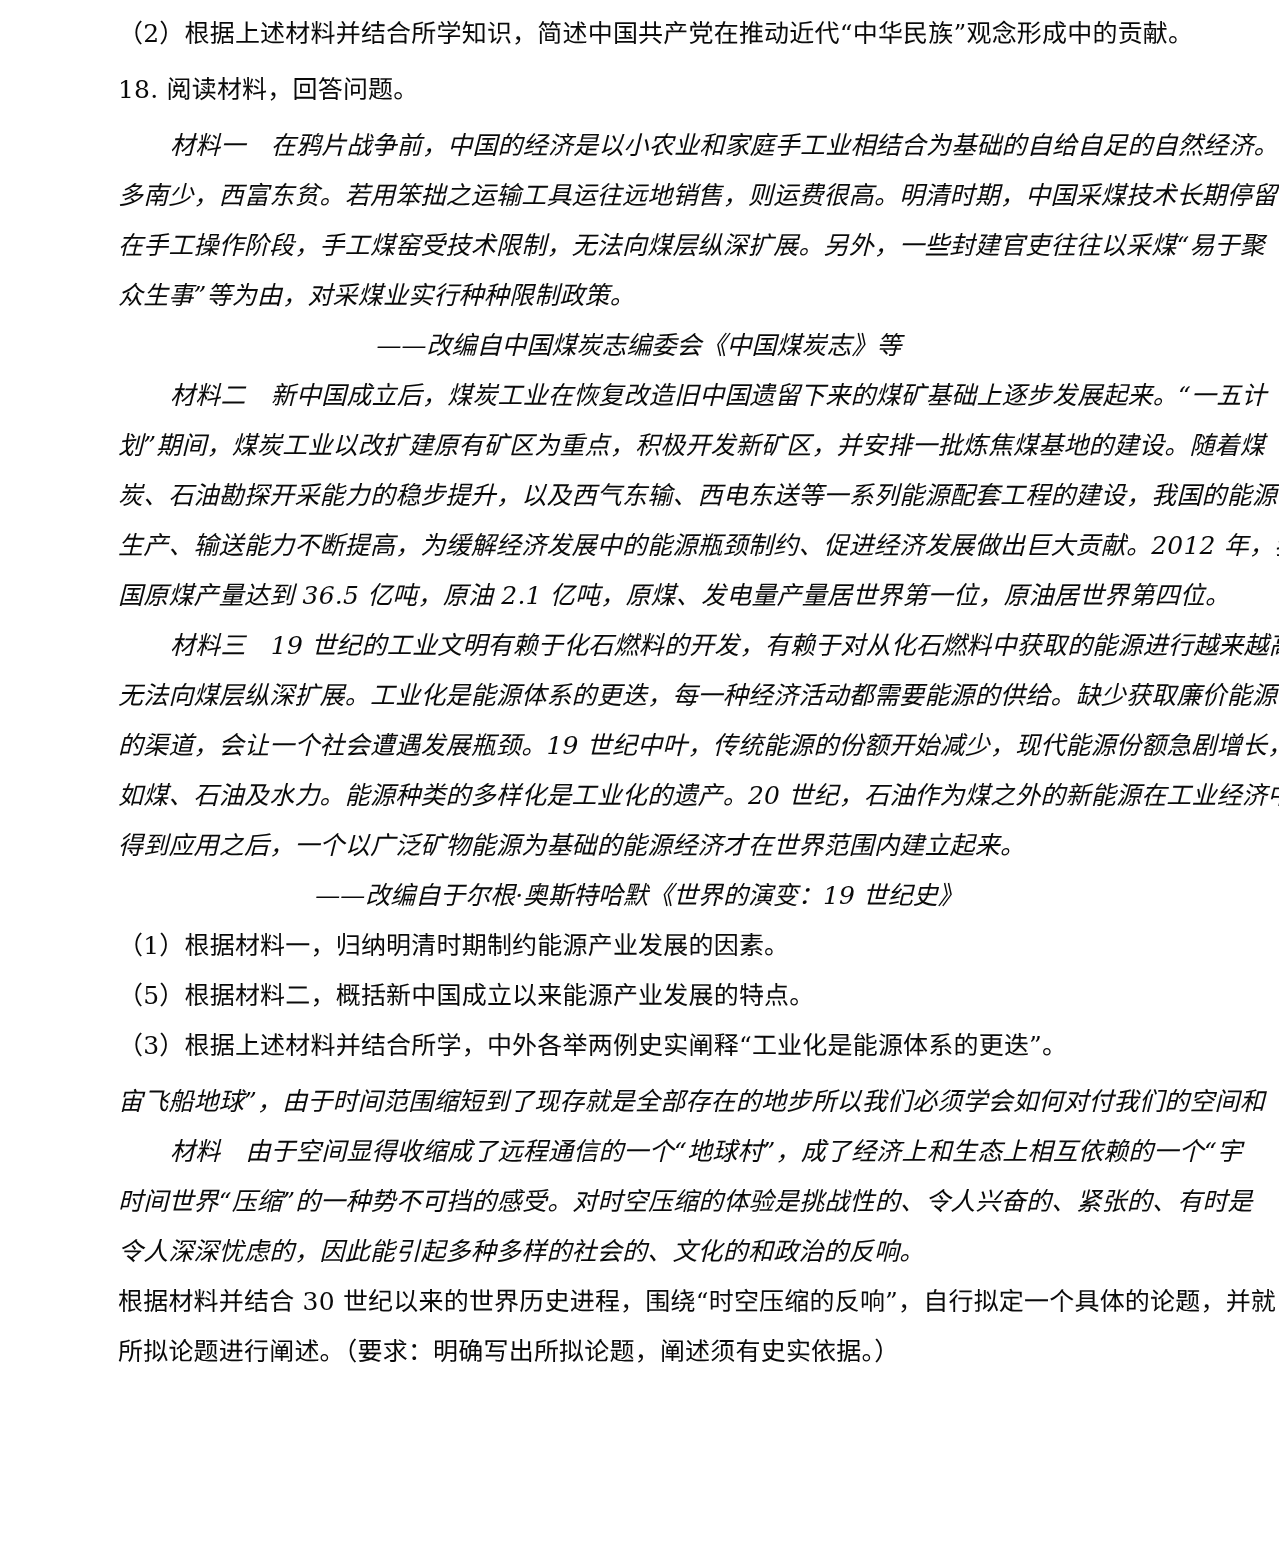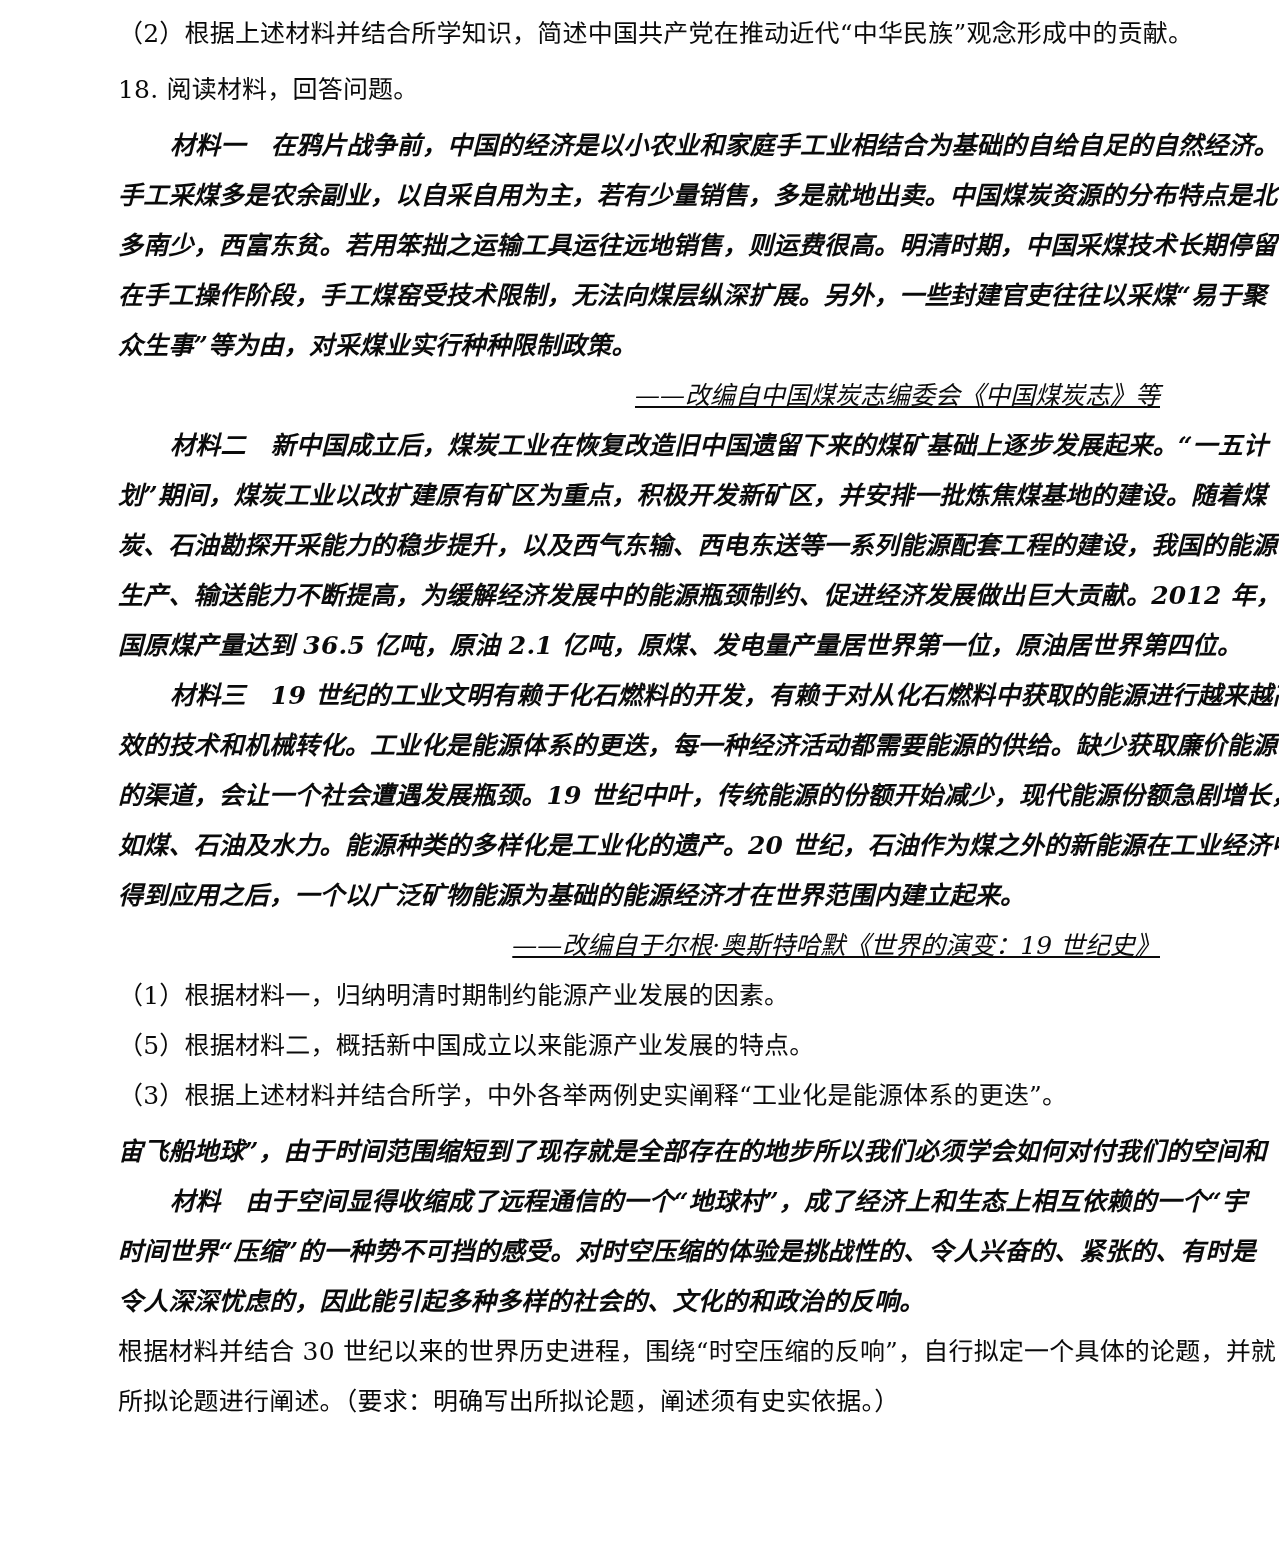--- a/index.html
+++ b/index.html
@@ -47,7 +47,7 @@
     font-family: "DejaVu Serif", "Liberation Serif", serif;
     font-size: 25px;
     font-style: italic;
-    font-weight: 700;
+    font-weight: 400;
   }
 
   

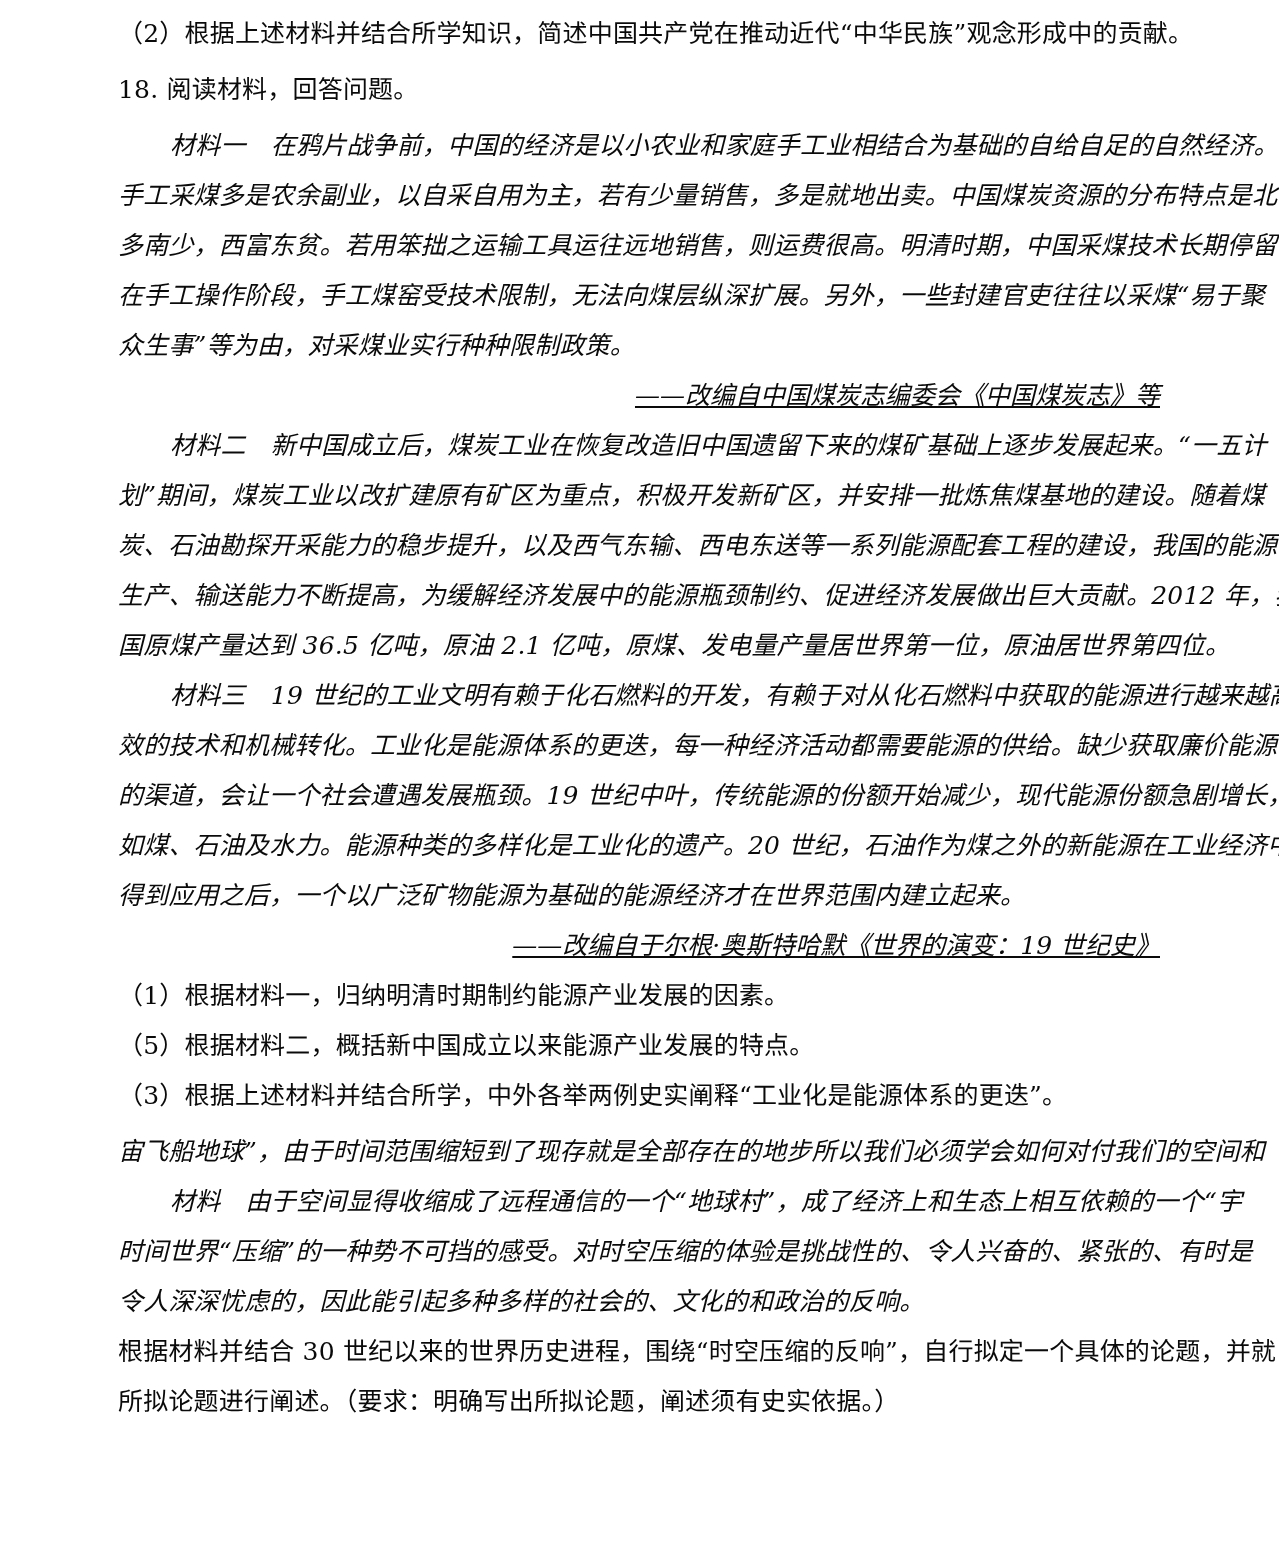--- a/index.html
+++ b/index.html
@@ -88,7 +88,6 @@
   <div class="gap-6"></div>
 
   <span class="ln mat indent">材料一　在鸦片战争前，中国的经济是以小农业和家庭手工业相结合为基础的自给自足的自然经济。</span>
-  <span class="ln mat">手工采煤多是农余副业，以自采自用为主，若有少量销售，多是就地出卖。中国煤炭资源的分布特点是北</span>
   <span class="ln mat">多南少，西富东贫。若用笨拙之运输工具运往远地销售，则运费很高。明清时期，中国采煤技术长期停留</span>
   <span class="ln mat">在手工操作阶段，手工煤窑受技术限制，无法向煤层纵深扩展。另外，一些封建官吏往往以采煤“易于聚</span>
   <span class="ln mat">众生事”等为由，对采煤业实行种种限制政策。</span>

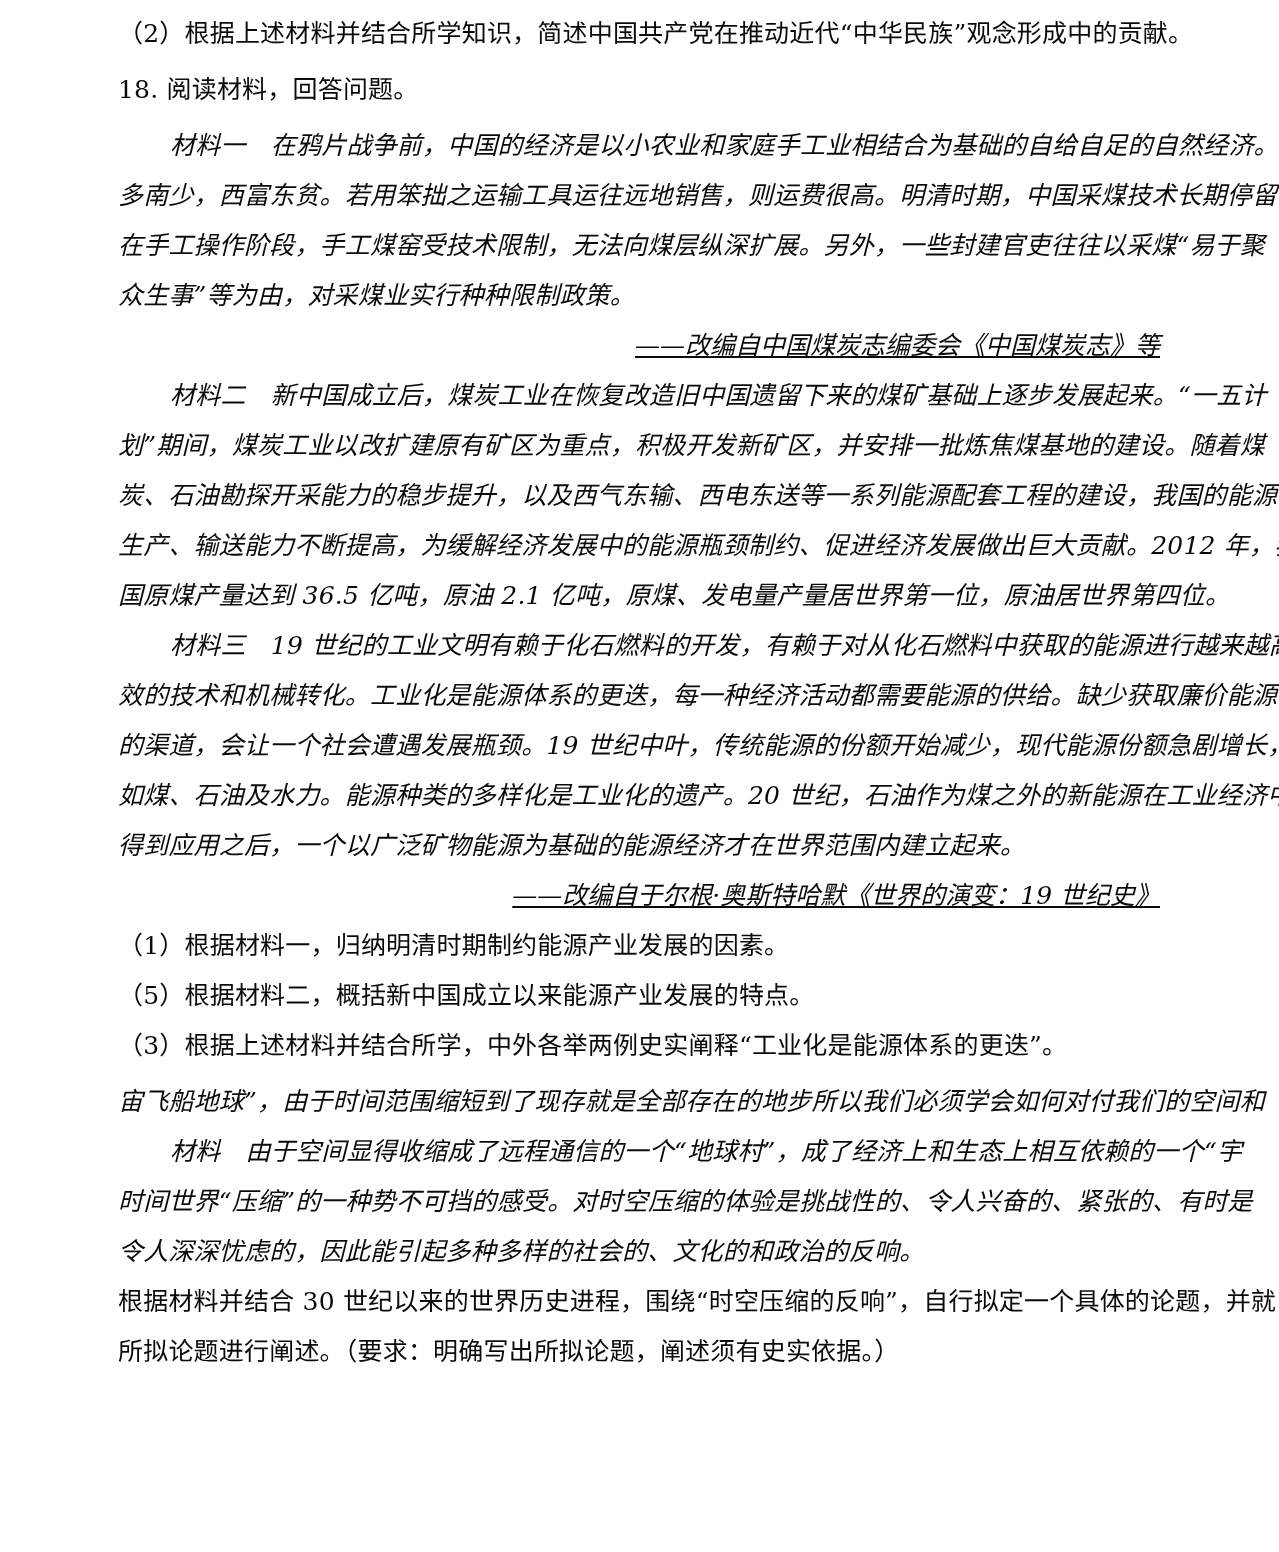--- a/index.html
+++ b/index.html
@@ -59,13 +59,12 @@
   .attrib {
     display: block;
     white-space: pre;
-    text-align: right;
+    text-align: center;
     font-family: "DejaVu Serif", "Liberation Serif", serif;
     font-style: italic;
     font-size: 25px;
     line-height: 50px;
     height: 50px;
-    text-decoration: underline;
   }
   .gap-6  { height: 6px; }
 

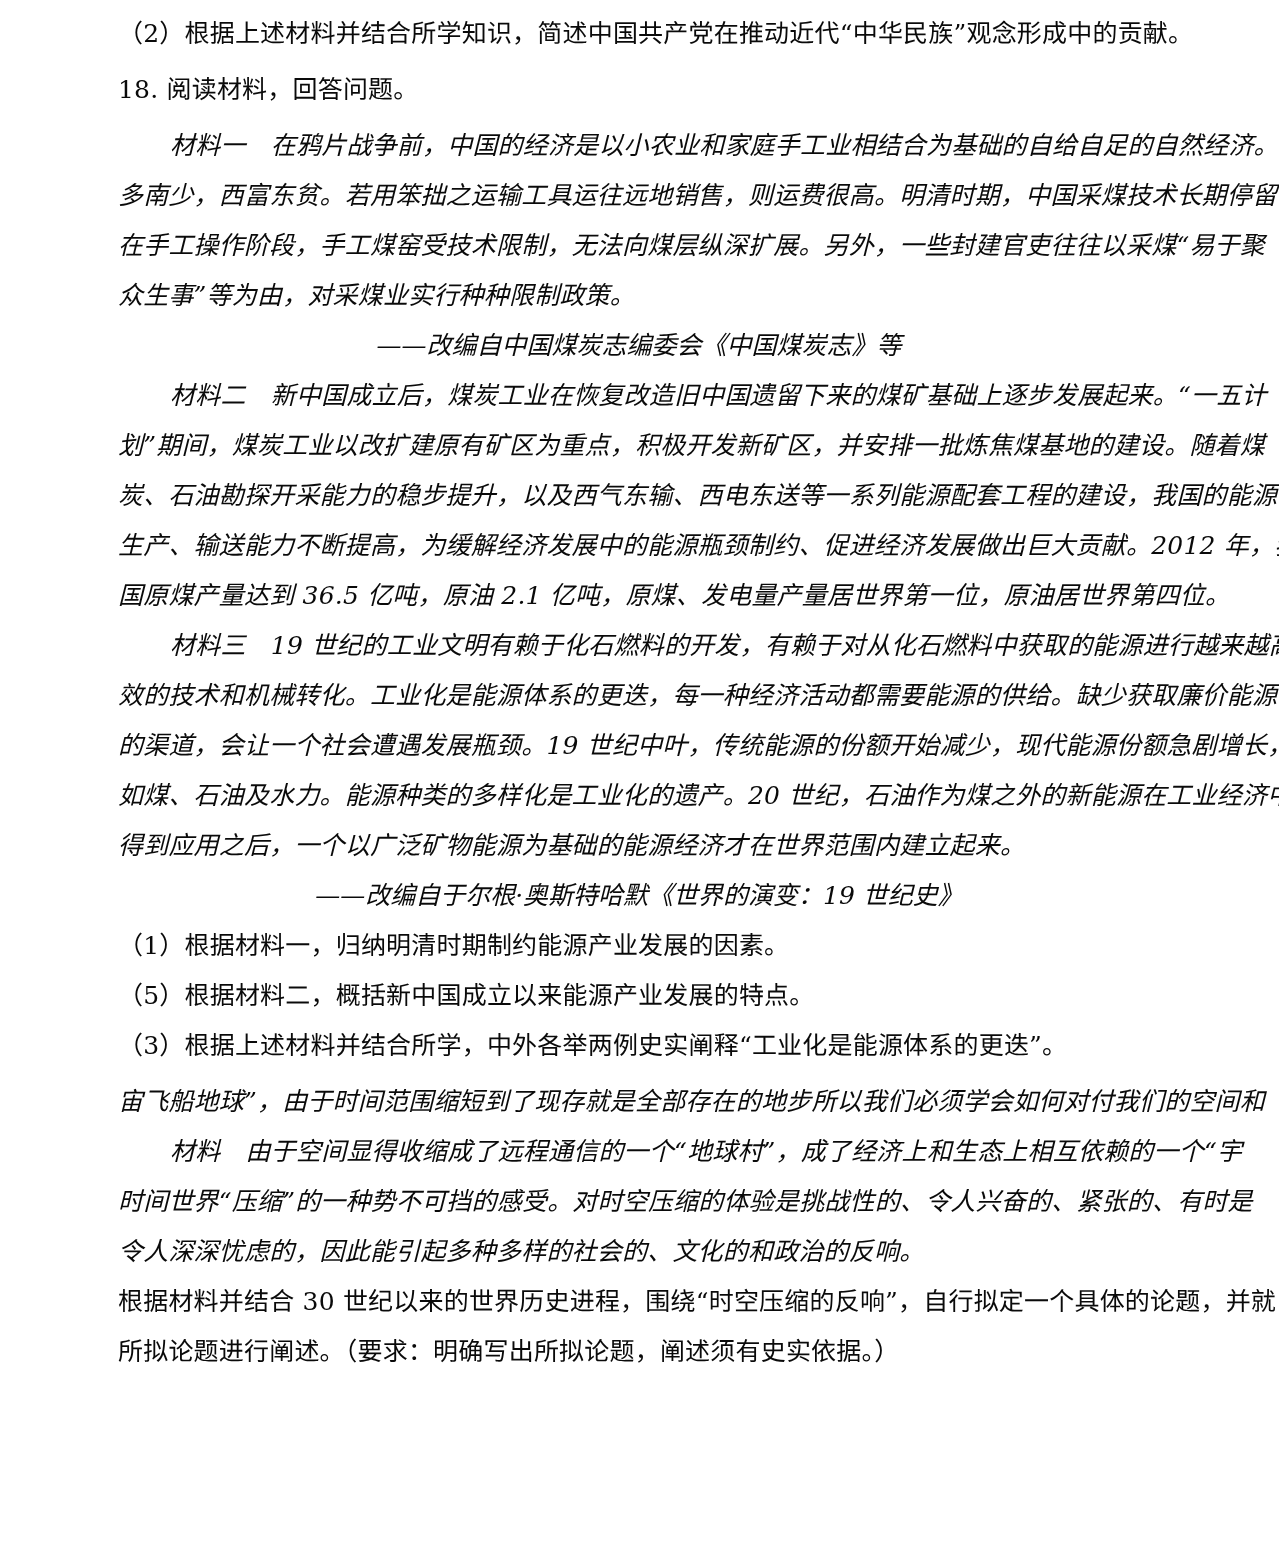--- a/index.html
+++ b/index.html
@@ -99,7 +99,7 @@
   <span class="ln mat">国原煤产量达到 36.5 亿吨，原油 2.1 亿吨，原煤、发电量产量居世界第一位，原油居世界第四位。</span>
 
   <span class="ln mat indent">材料三　19 世纪的工业文明有赖于化石燃料的开发，有赖于对从化石燃料中获取的能源进行越来越高</span>
-  <span class="ln mat">效的技术和机械转化。工业化是能源体系的更迭，每一种经济活动都需要能源的供给。缺少获取廉价能源</span>
+  <span class="ln mat">无法向煤层纵深扩展。工业化是能源体系的更迭，每一种经济活动都需要能源的供给。缺少获取廉价能源</span>
   <span class="ln mat">的渠道，会让一个社会遭遇发展瓶颈。19 世纪中叶，传统能源的份额开始减少，现代能源份额急剧增长，</span>
   <span class="ln mat">如煤、石油及水力。能源种类的多样化是工业化的遗产。20 世纪，石油作为煤之外的新能源在工业经济中</span>
   <span class="ln mat">得到应用之后，一个以广泛矿物能源为基础的能源经济才在世界范围内建立起来。</span>

